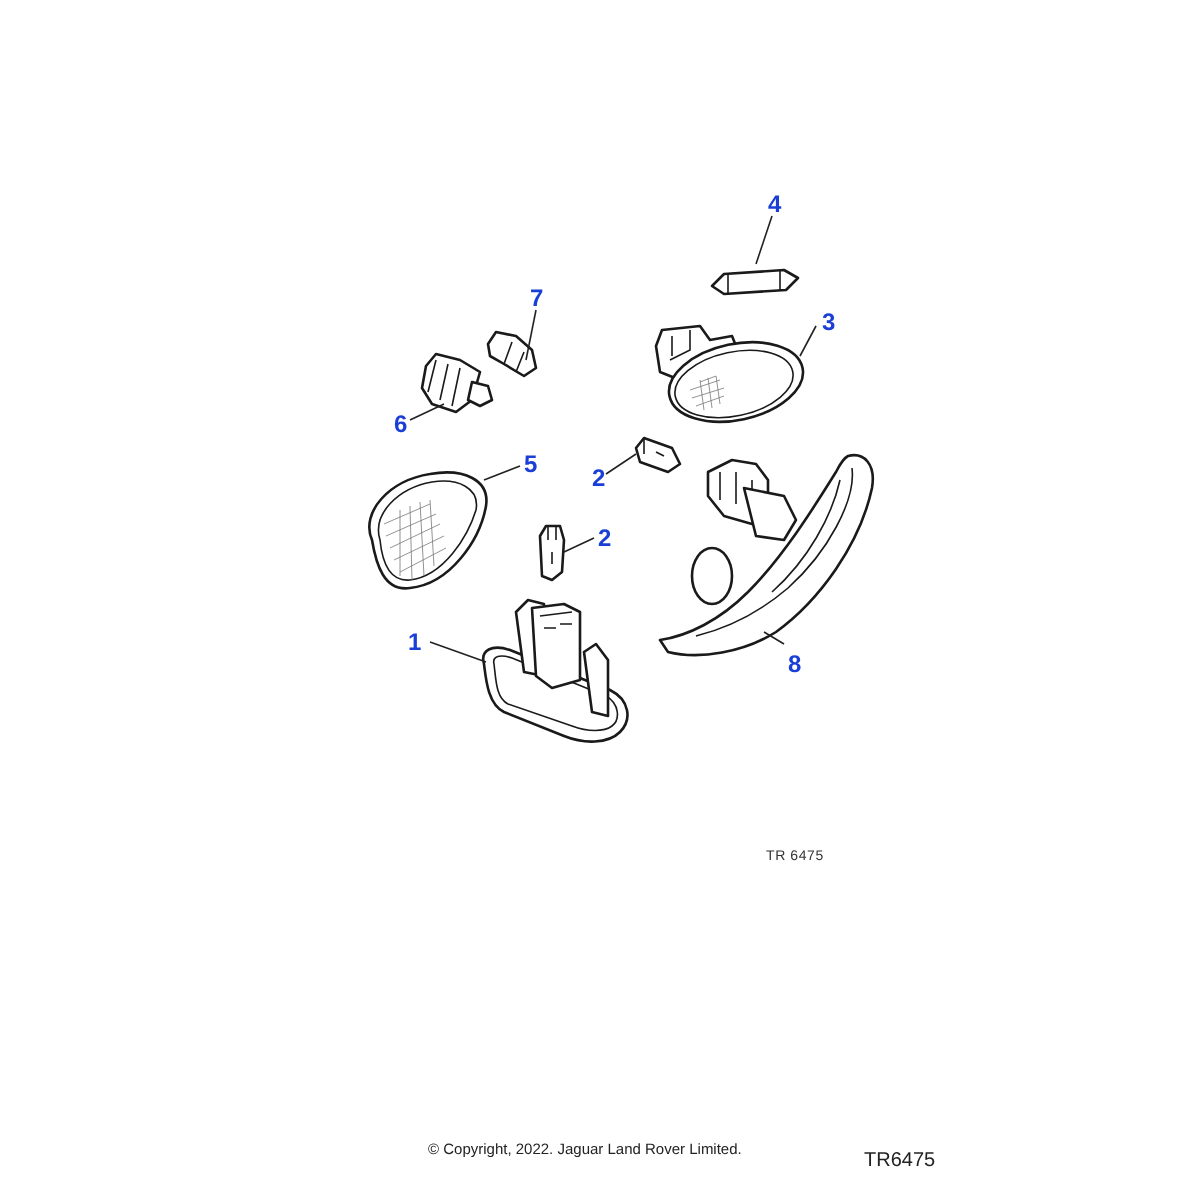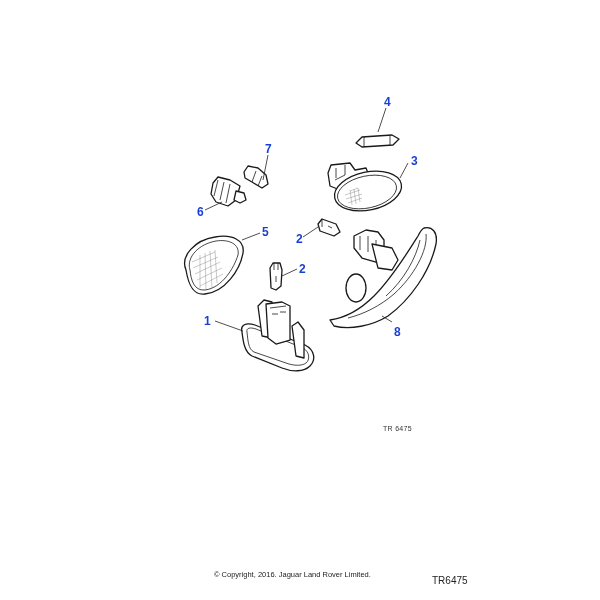--- a/index.html
+++ b/index.html
@@ -107,7 +107,7 @@
 
   <span class="ref-small">TR 6475</span>
   <span class="ref-large">TR6475</span>
-  <span class="copyright">© Copyright, 2016. Jaguar Land Rover Limited.</span>
+  <span class="copyright">© Copyright, 2022. Jaguar Land Rover Limited.</span>
 </div>
 
 </body></html>

